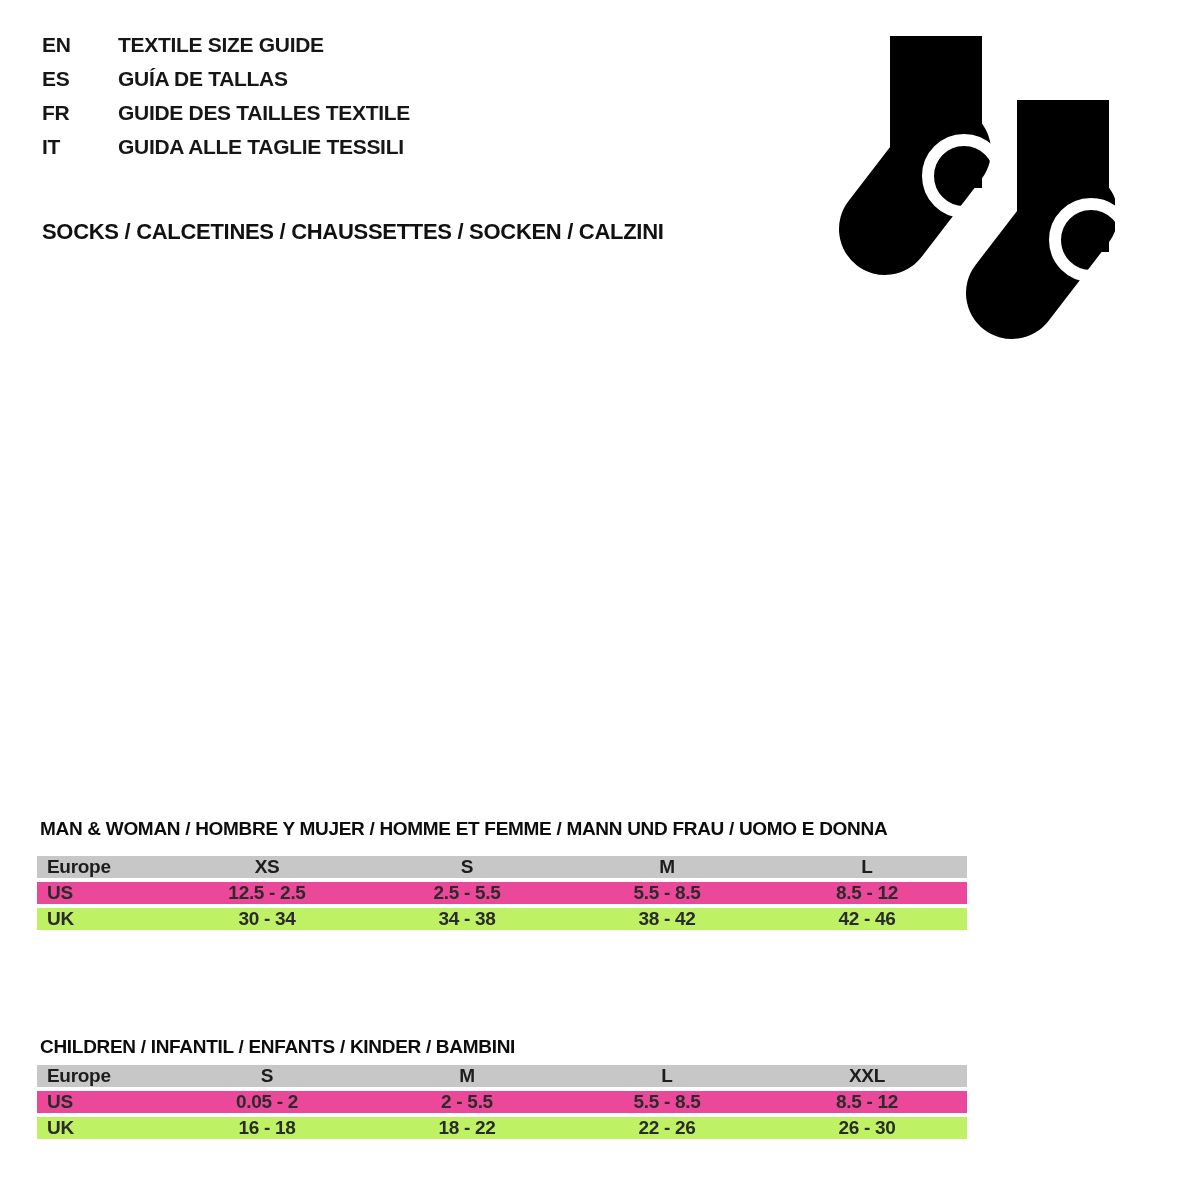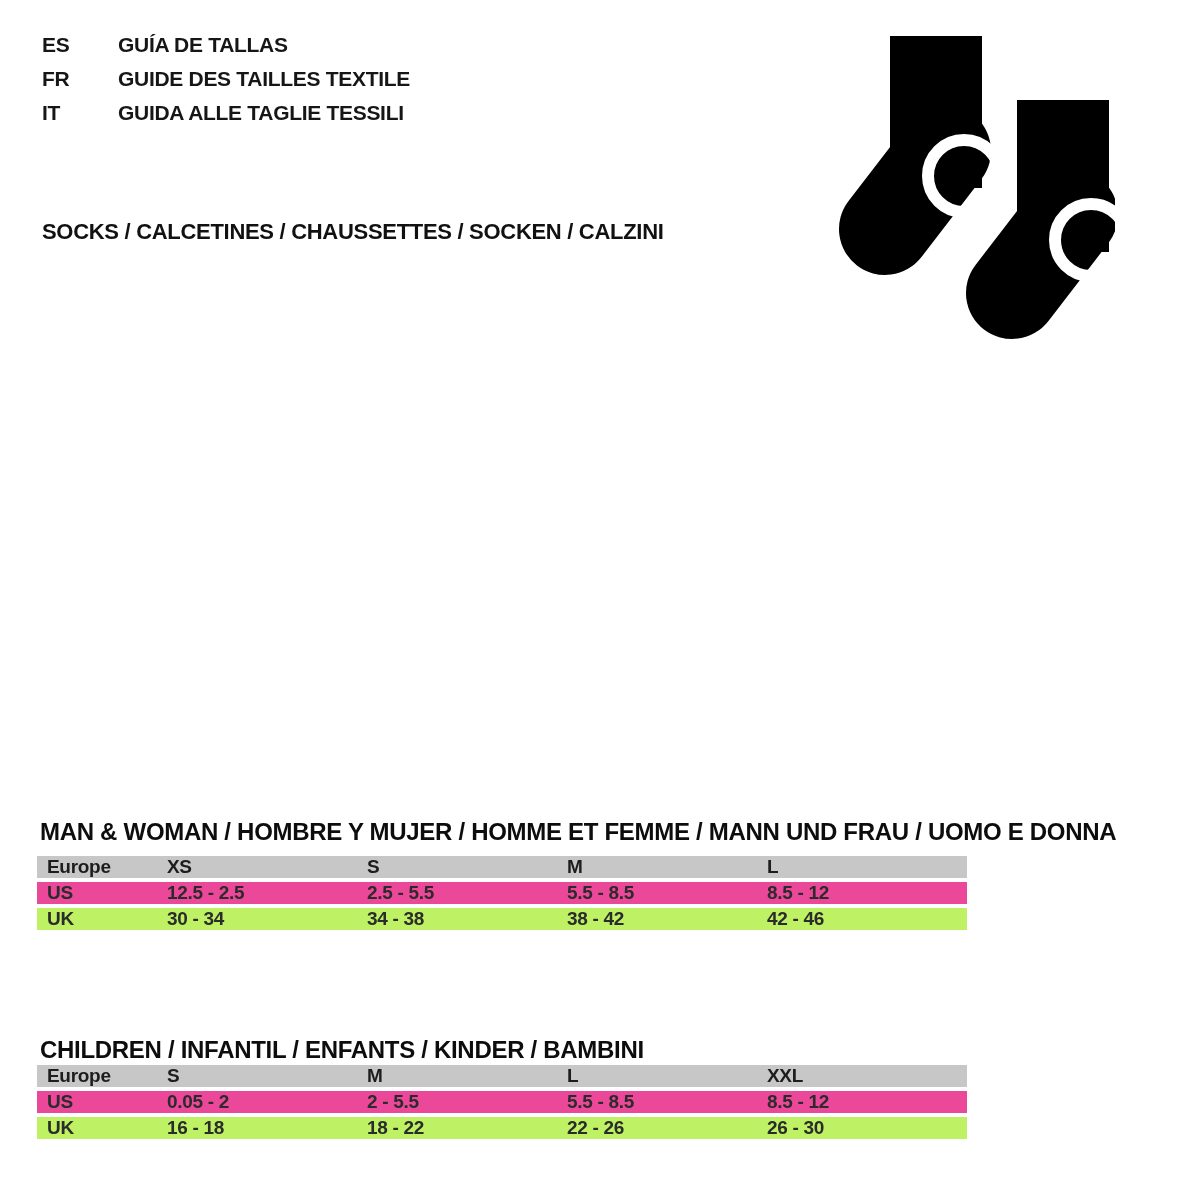--- a/index.html
+++ b/index.html
@@ -70,6 +70,10 @@
 <body>
 
 <div class="lang-list">
+  <div class="lang-row">
+    <span class="lang-code">EN</span>
+    <span class="lang-label">TEXTILE SIZE GUIDE</span>
+  </div>
   <div class="lang-row">
     <span class="lang-code">ES</span>
     <span class="lang-label">GUÍA DE TALLAS</span>

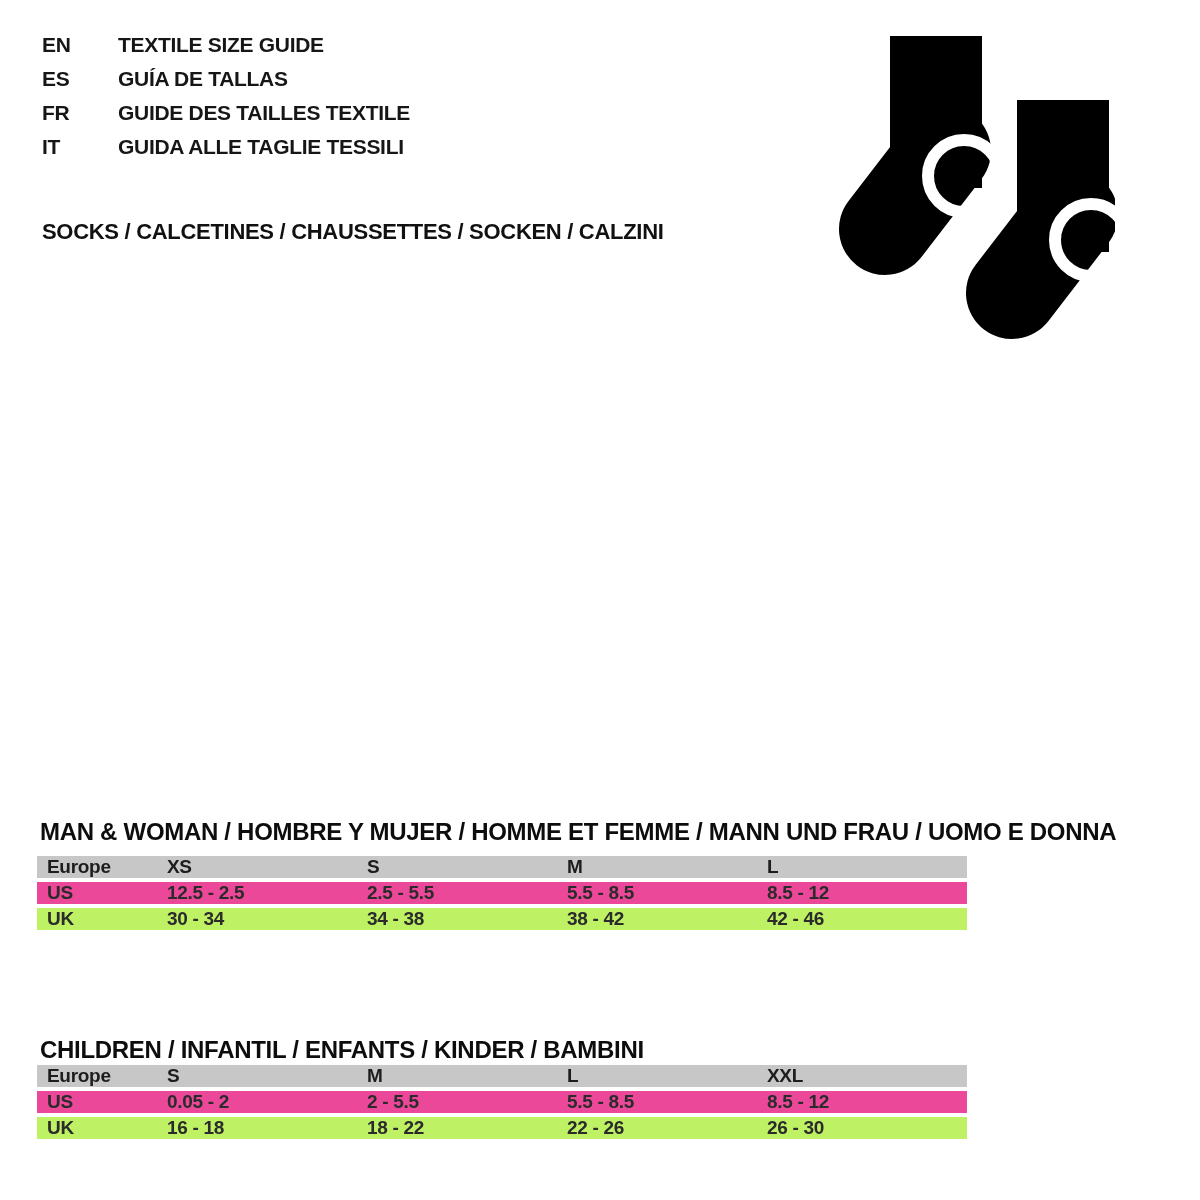--- a/index.html
+++ b/index.html
@@ -39,7 +39,7 @@
   
   .table-title {
     position: absolute; left: 40px;
-    font-size: 24px; font-weight: 700; letter-spacing: -0.3px;
+    font-size: 19px; font-weight: 700; letter-spacing: -0.3px;
     color: #0d0d0d; white-space: nowrap;
   }
   .title-1 { top: 818px; }

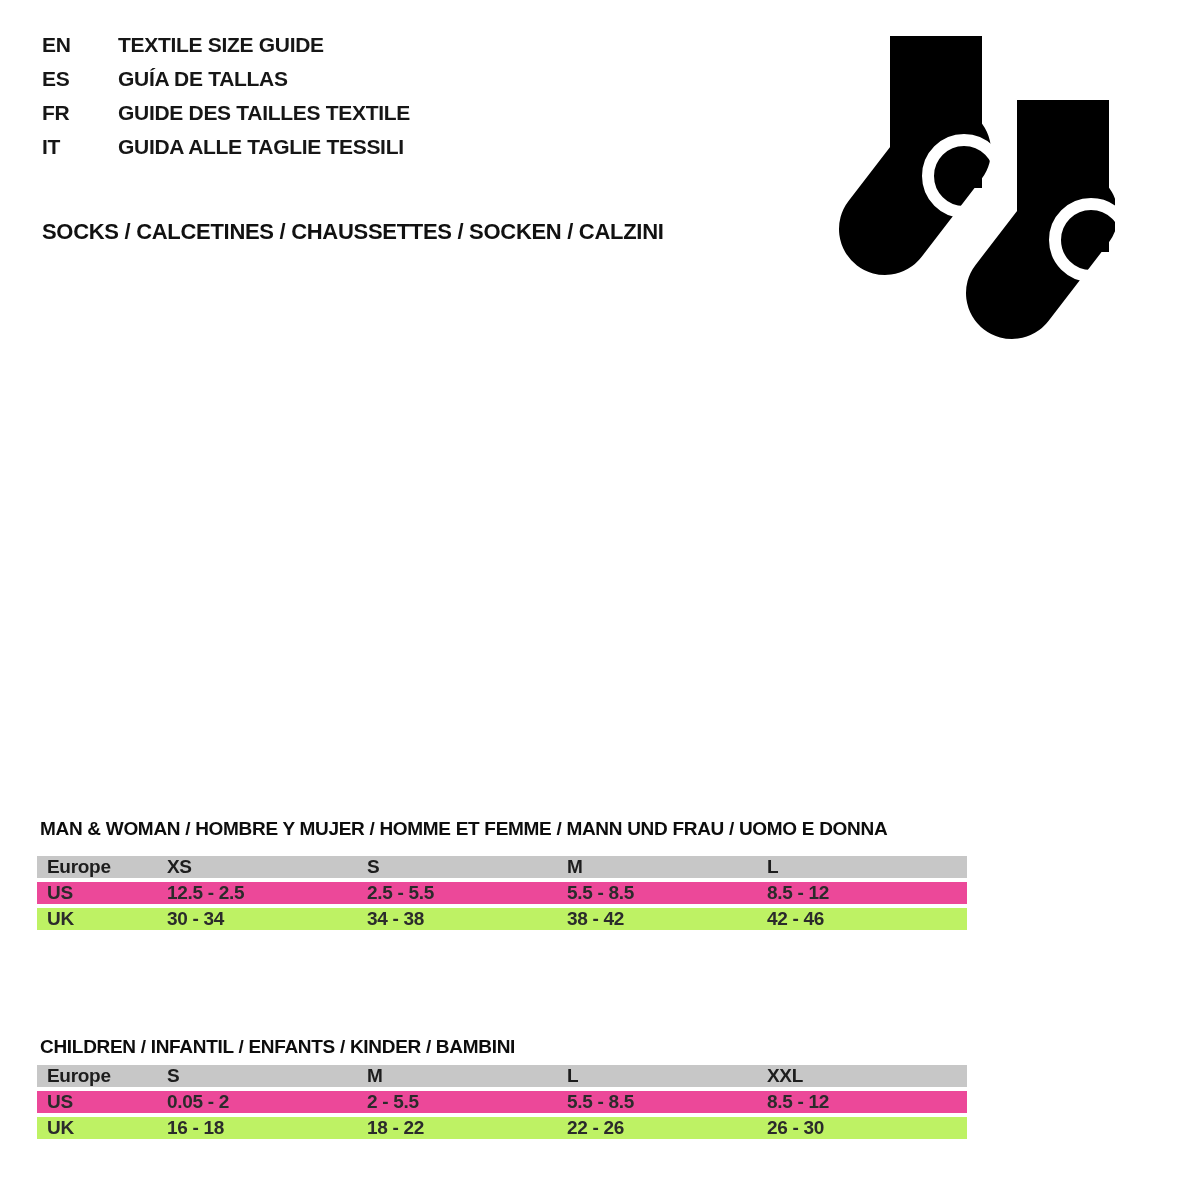--- a/index.html
+++ b/index.html
@@ -63,7 +63,7 @@
   .t-white  { background: #ec4899; }
   .t-alt    { background: #bef264; }
 
-  .cell { flex: 1; text-align: left; }
+  .cell { flex: 1; text-align: center; }
   .c-first { flex: 0 0 130px; text-align: left; padding-left: 10px; }
 </style>
 </head>

